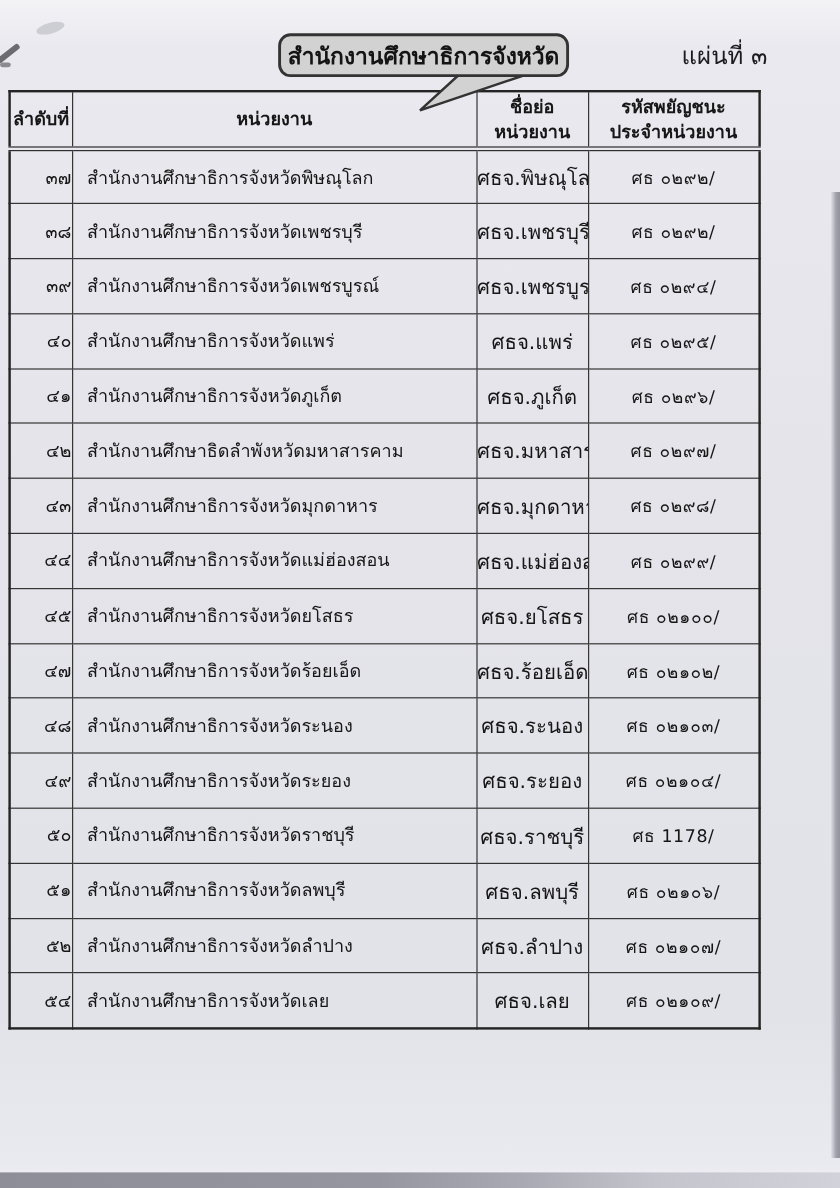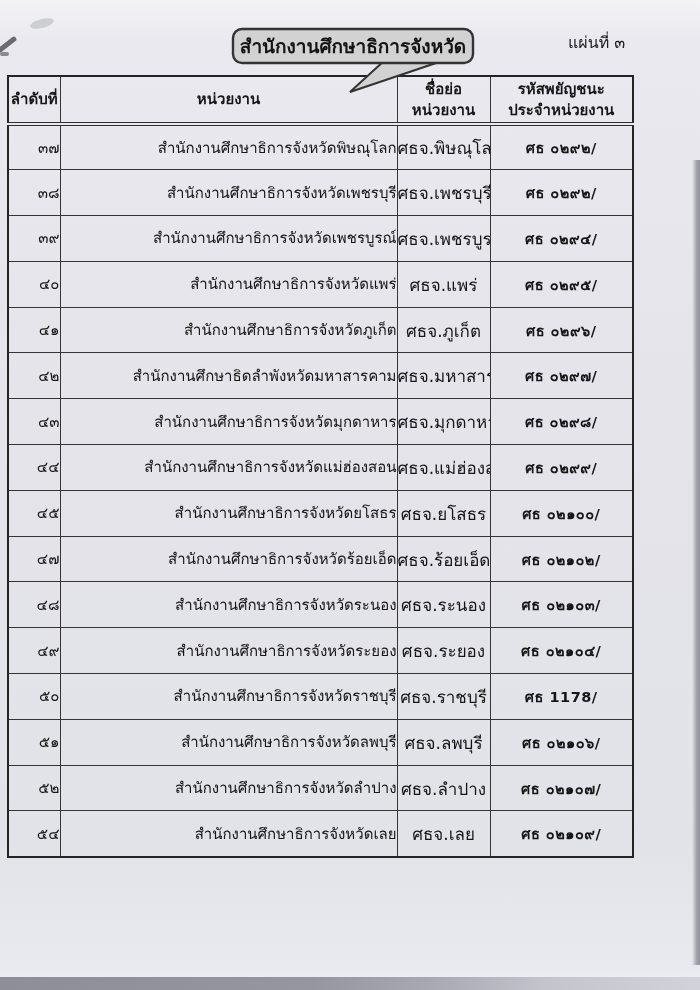--- a/index.html
+++ b/index.html
@@ -47,7 +47,7 @@
   
   .sheet-number {
     position:absolute; left:568px; top:30px;
-    font-size:16px; color:#1c1c1c;
+    font-size:20px; color:#1c1c1c;
   }
 
   

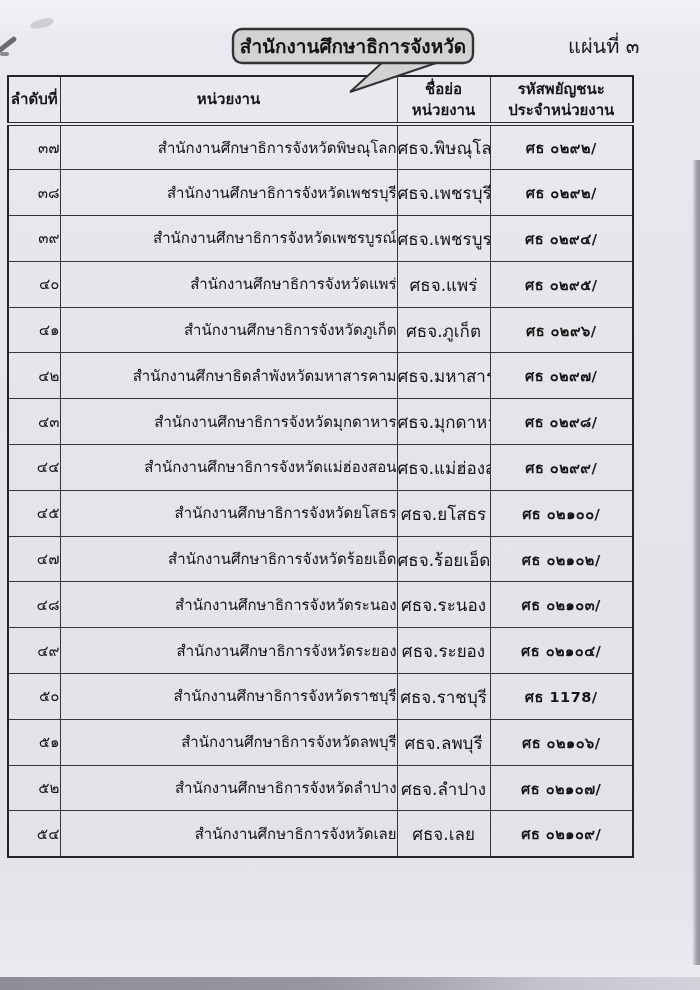--- a/index.html
+++ b/index.html
@@ -37,7 +37,7 @@
   }
   .agency-table tbody tr { height:45.8px; }
   td.no    { text-align:right; }
-  td.agency{ text-align:right; padding-left:0; }
+  td.agency{ text-align:left; padding-left:12px; }
   td.abbr  { text-align:center; font-size:17px; }
   td.code  { text-align:center; font-size:14.5px; letter-spacing:0.5px;font-weight:bold; }
 

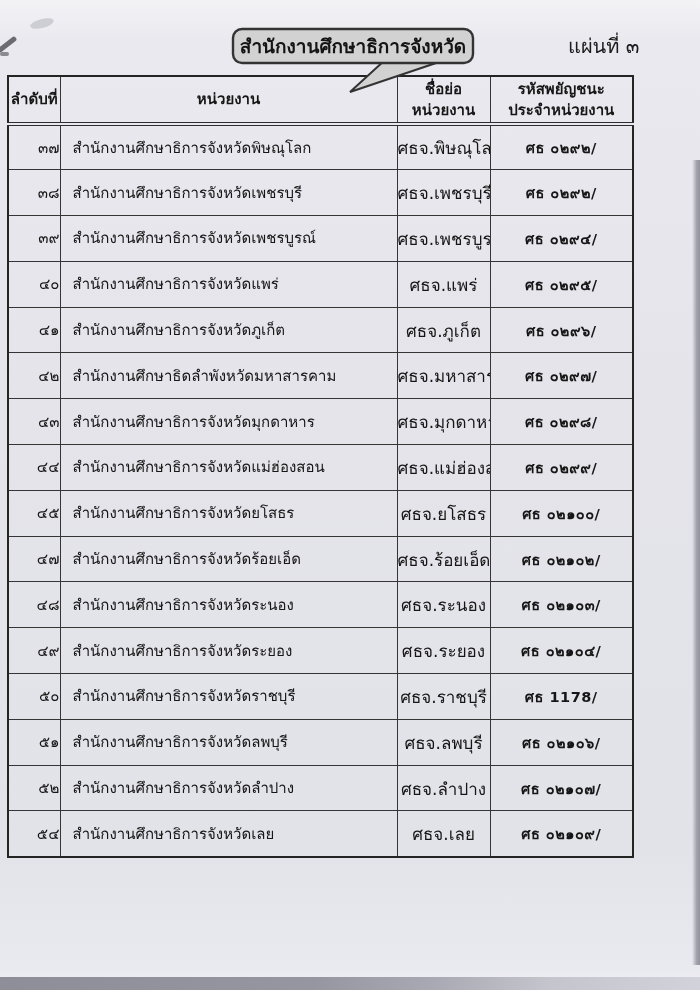--- a/index.html
+++ b/index.html
@@ -39,7 +39,7 @@
   td.no    { text-align:right; }
   td.agency{ text-align:left; padding-left:12px; }
   td.abbr  { text-align:center; font-size:17px; }
-  td.code  { text-align:center; font-size:14.5px; letter-spacing:0.5px;font-weight:bold; }
+  td.code  { text-align:center; font-size:14.5px; letter-spacing:0.5px; }
 
   
   .bubble-svg { position:absolute; left:230px; top:26px; z-index:5; }

